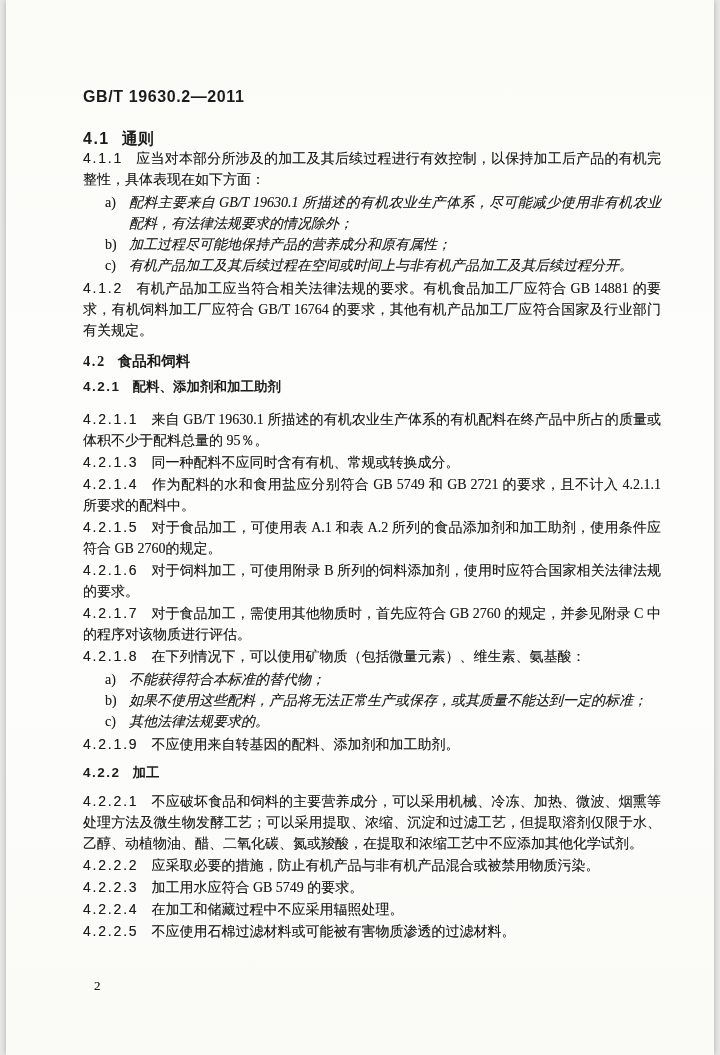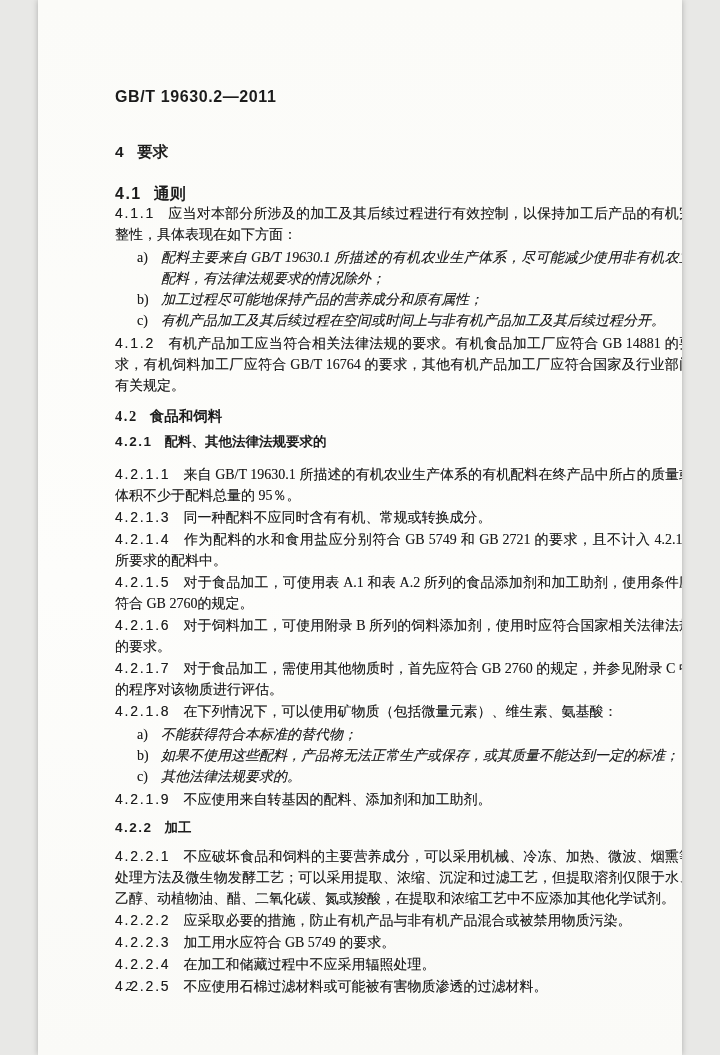--- a/index.html
+++ b/index.html
@@ -7,7 +7,7 @@
 
   .page {
     position: relative;
-    width: 644px;
+    width: 708px;
     height: 1055px;
     margin: 0 auto;
     background: linear-gradient(180deg, #fbfbf8 0%, #fdfdfb 55%, #fafaf7 100%);

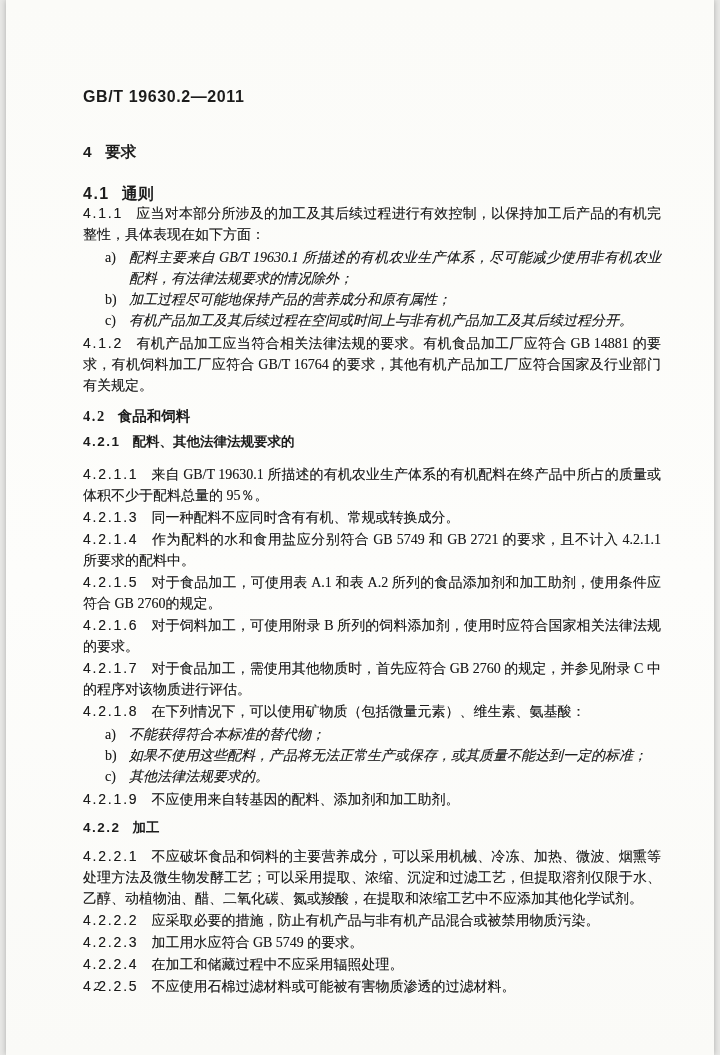--- a/index.html
+++ b/index.html
@@ -115,9 +115,6 @@
 
     <div class="doc-header">GB/T 19630.2—2011</div>
 
-    <div class="h-level1">
-      <span class="h-num">4</span><span>要求</span>
-    </div>
 
     <div class="h-level2">
       <span class="h-num">4.1</span><span>通则</span>

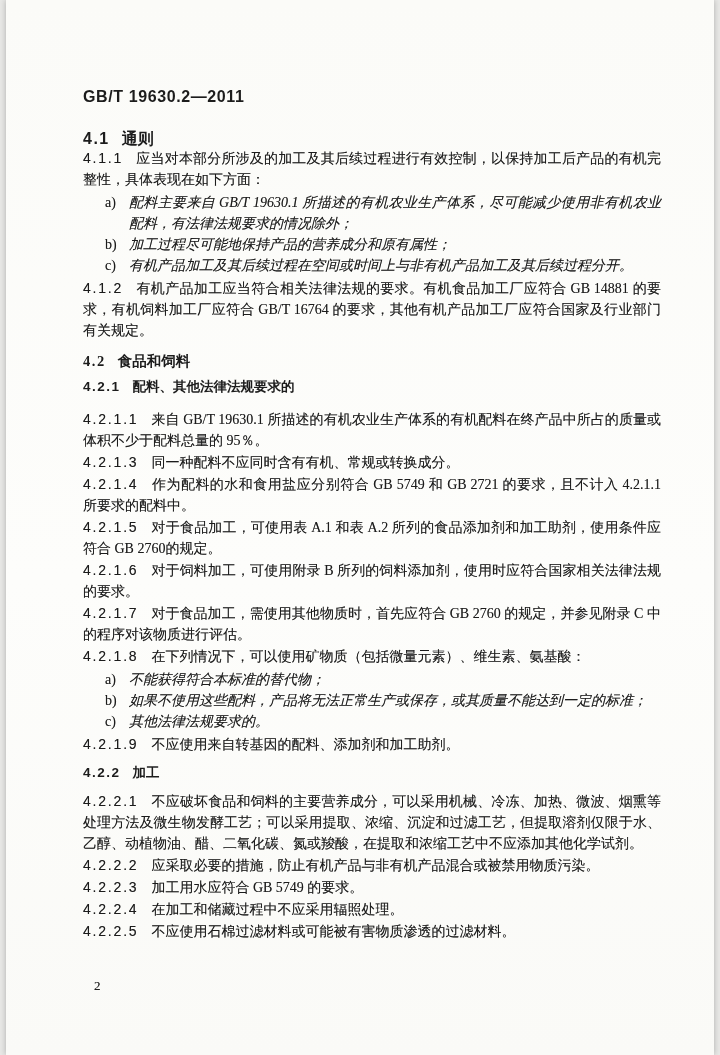--- a/index.html
+++ b/index.html
@@ -146,7 +146,7 @@
       <span class="h-num">4.2</span><span>食品和饲料</span>
     </div>
     <div class="h-sub">
-      <span class="h-num">4.2.1</span><span>配料、其他法律法规要求的</span>
+      <span class="h-num">4.2.1</span><span>配料、添加剂和加工助剂</span>
     </div>
 
     <p class="clause">

